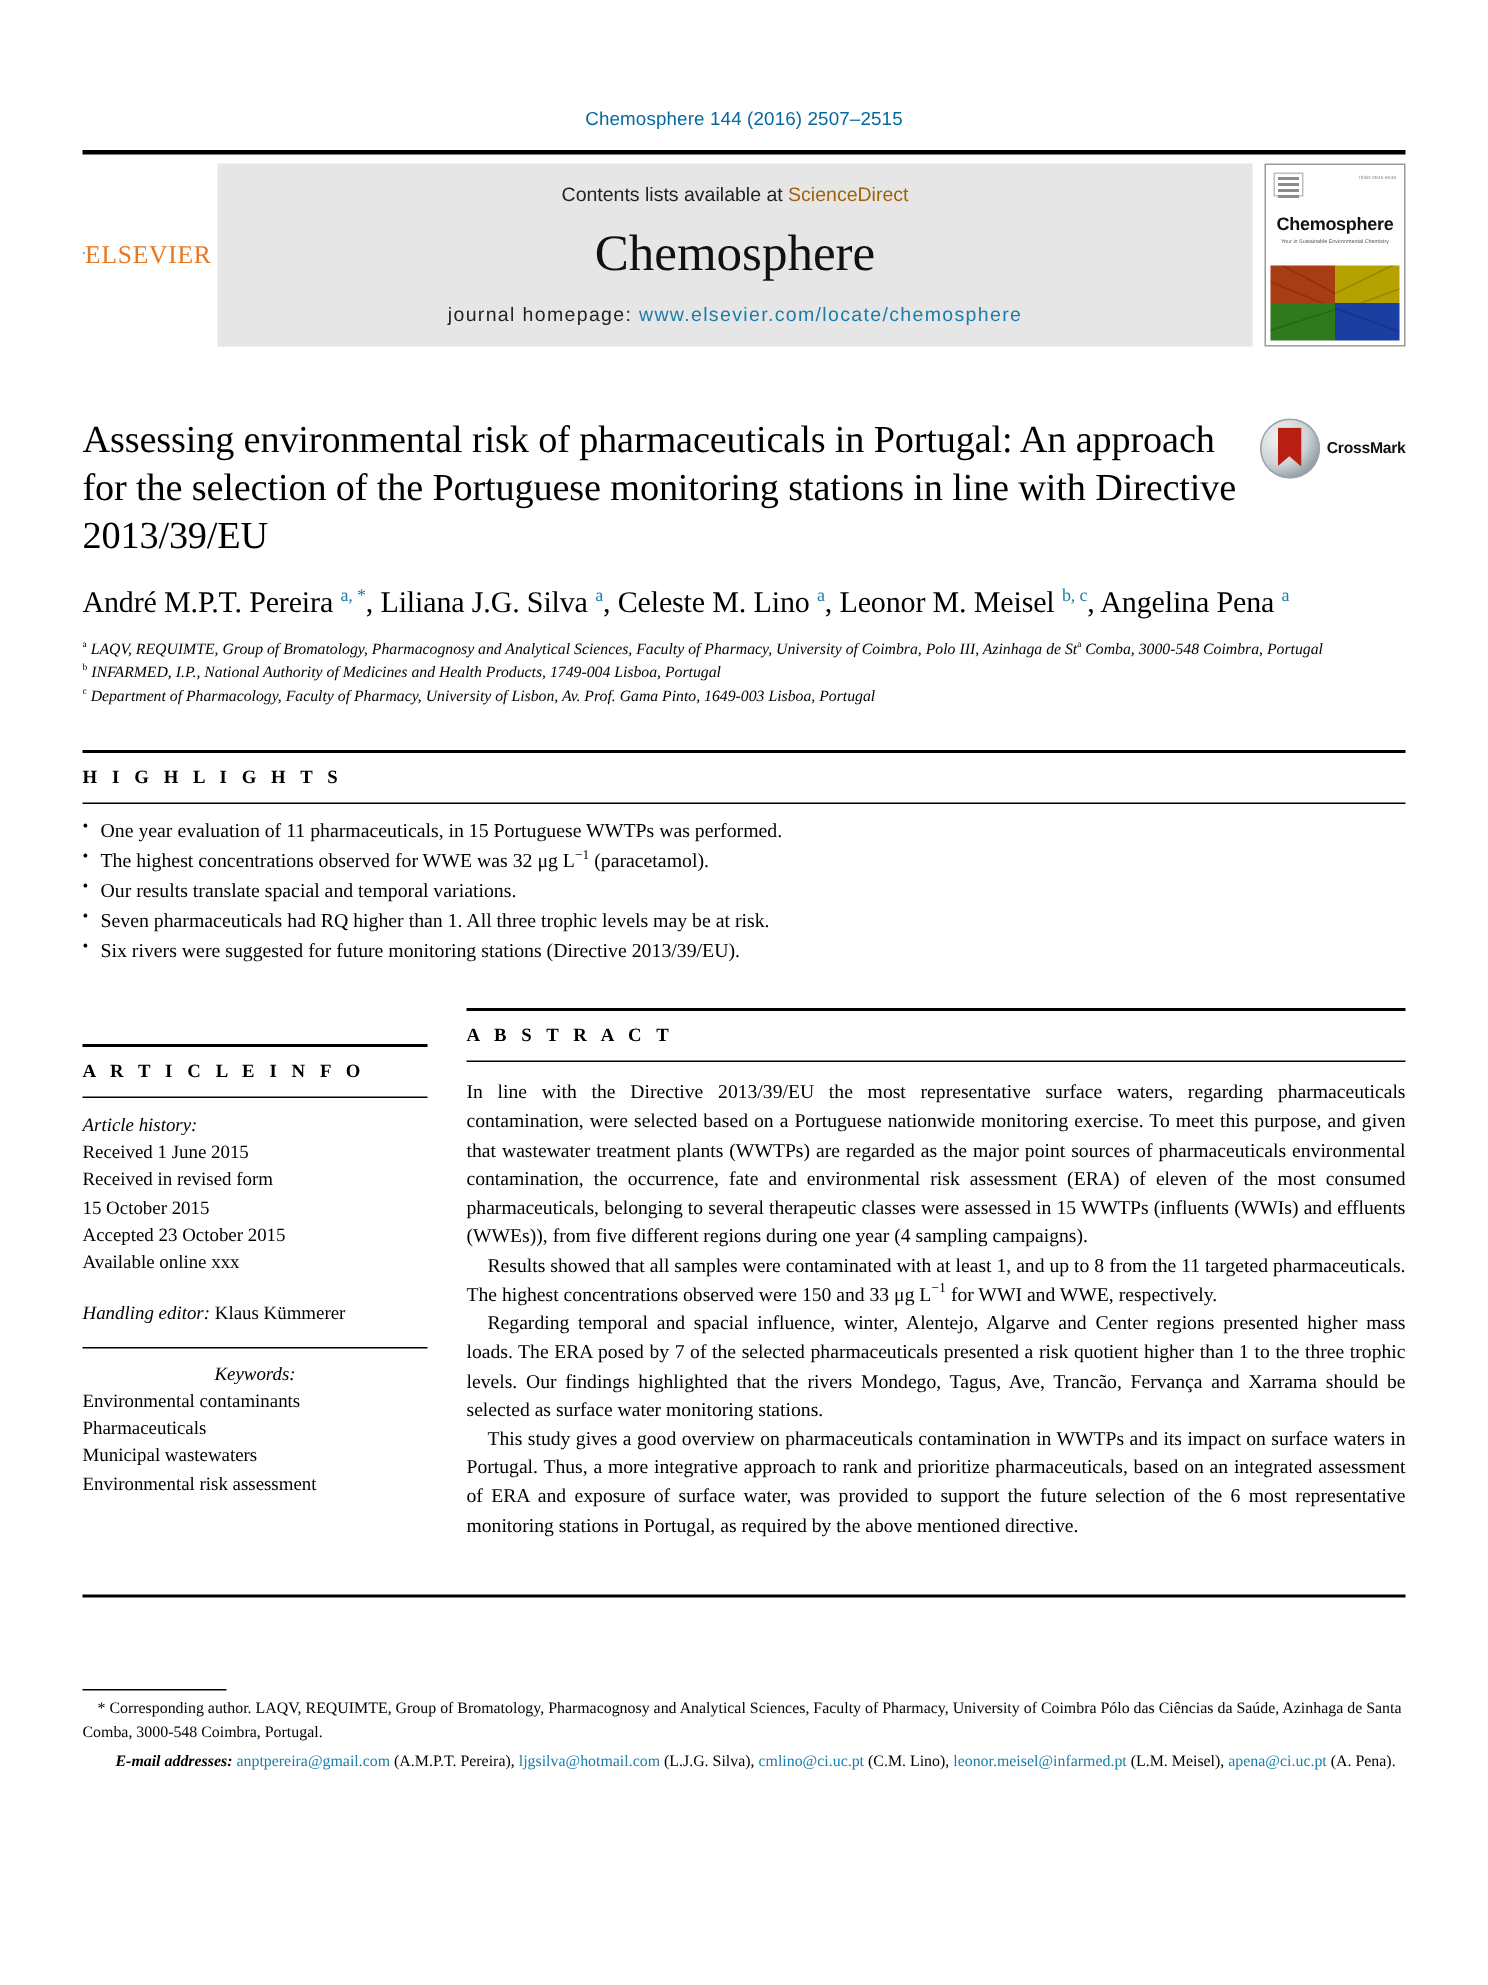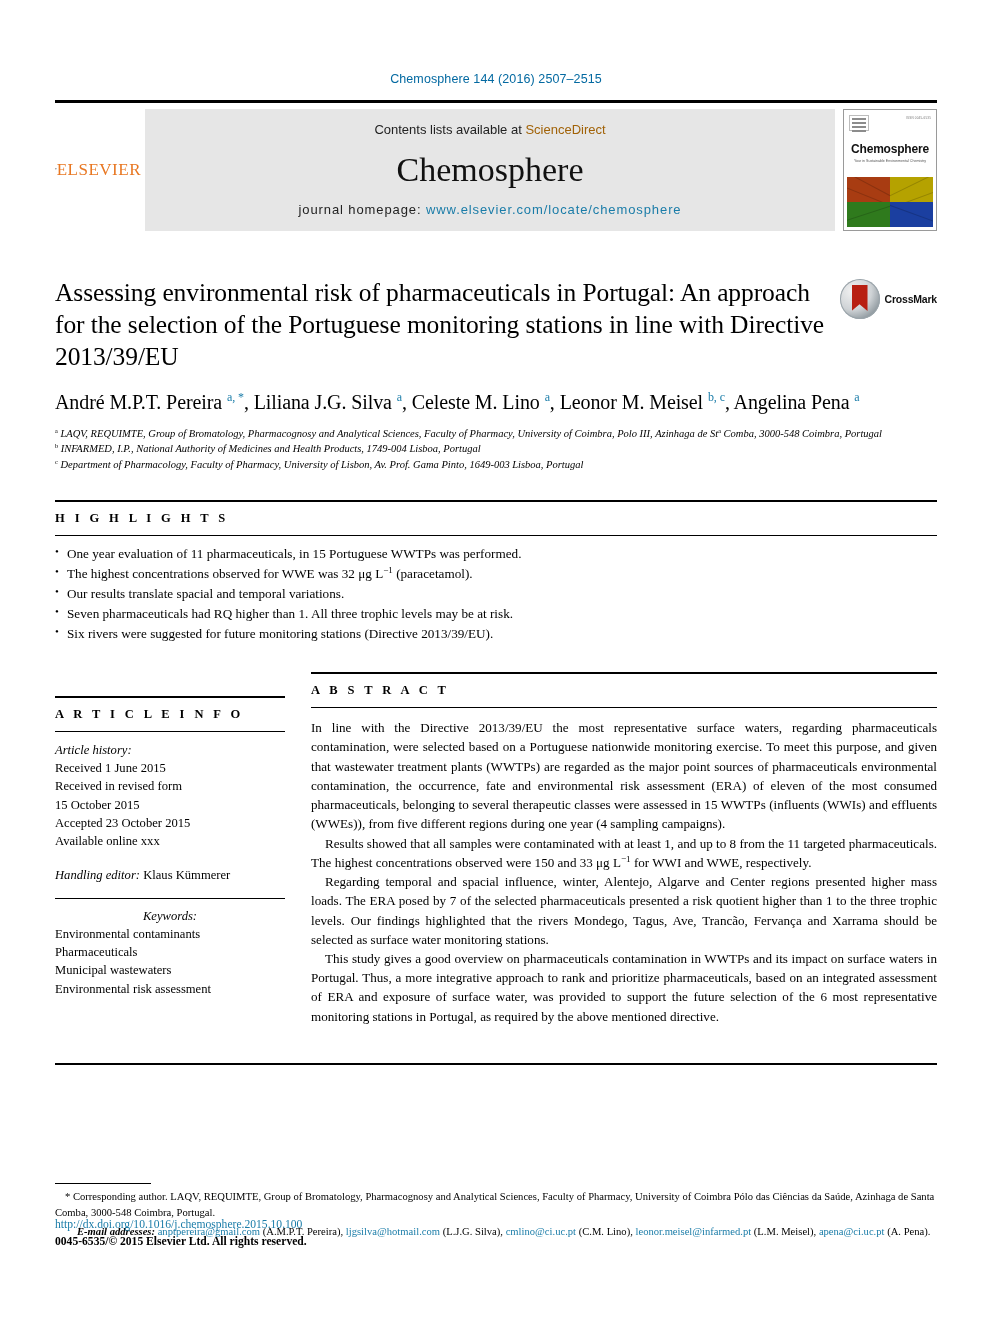--- a/index.html
+++ b/index.html
@@ -296,7 +296,7 @@
   .footnote {
     position: absolute;
     left: 55px;
-    top: 1183px;
+    top: 1126px;
     width: 882px;
     font-size: 10.6px;
     line-height: 1.5;

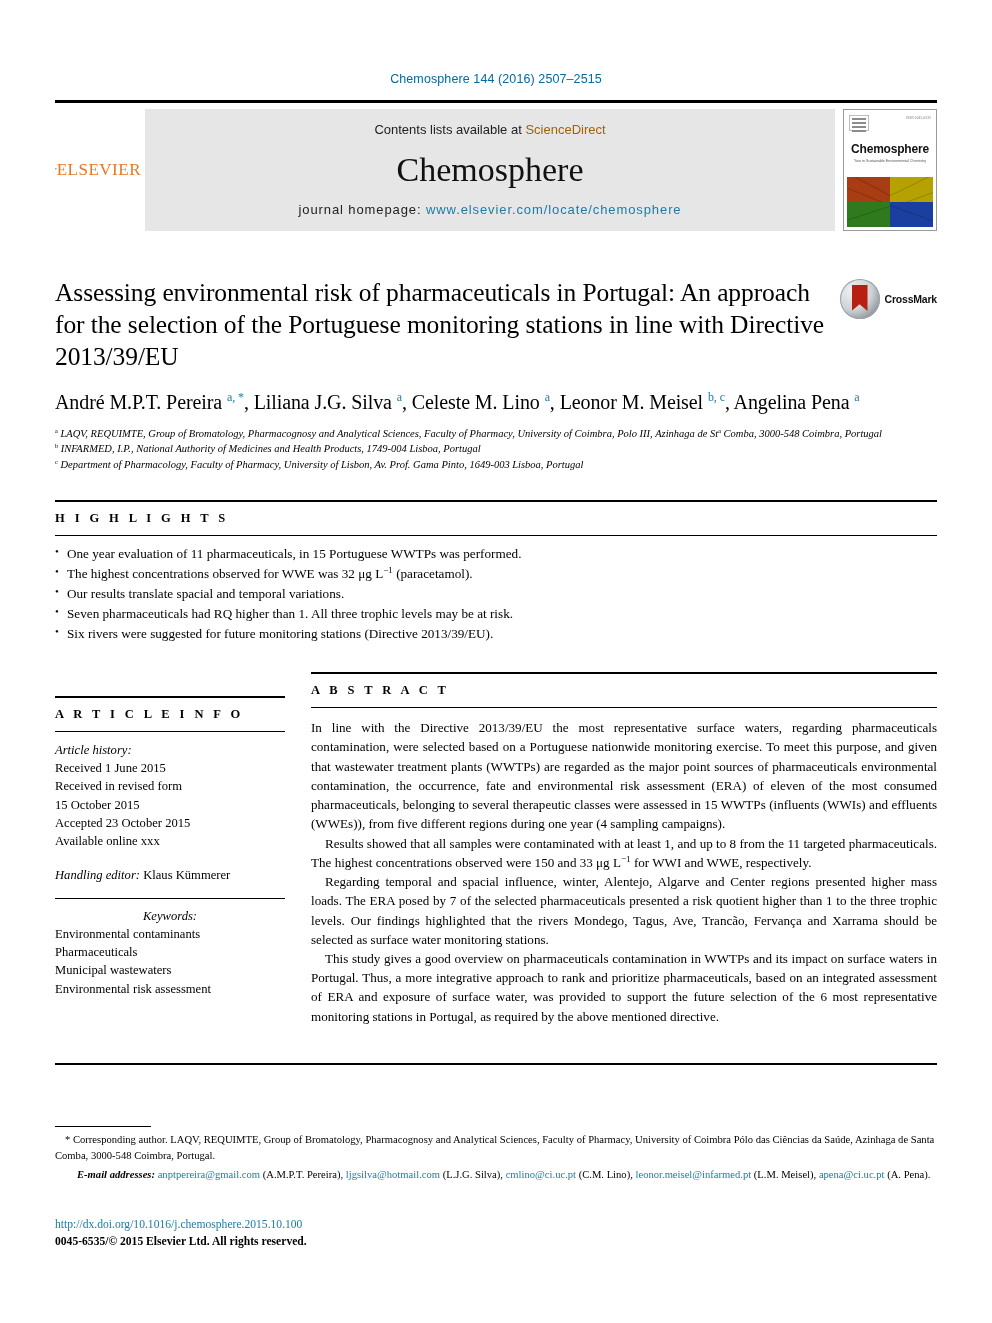--- a/index.html
+++ b/index.html
@@ -498,10 +498,6 @@
     </div>
   </div>
 
-  <div class="doi-block">
-    <div class="doi-link">http://dx.doi.org/10.1016/j.chemosphere.2015.10.100</div>
-    <div class="issn-line">0045-6535/© 2015 Elsevier Ltd. All rights reserved.</div>
-  </div>
 
 </div>
 

